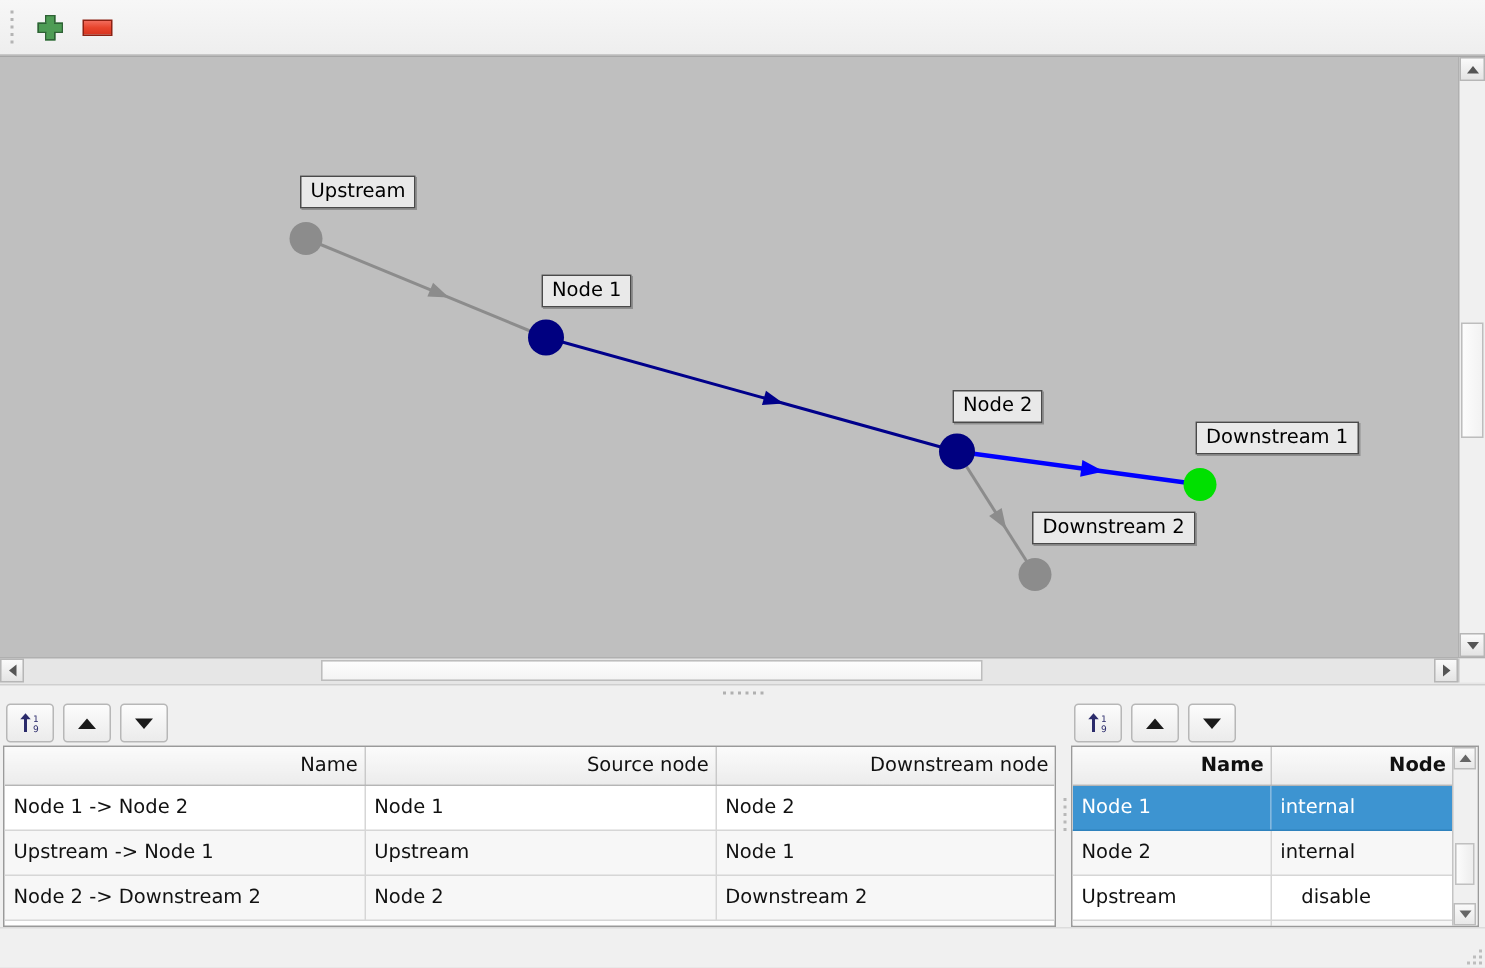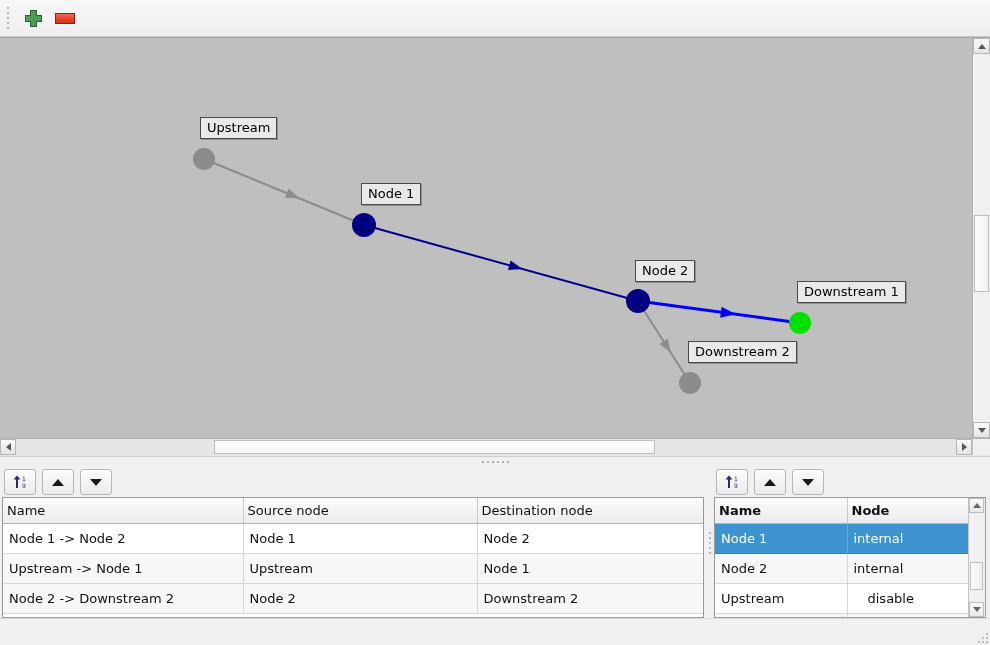--- a/index.html
+++ b/index.html
@@ -265,7 +265,7 @@
     font-size: 13px;
     height: 25px;
     padding: 0 4px;
-    text-align: left;
+    text-align: right;
     color: #111;
   }
   table.grid.bold-head th { font-weight: bold; }

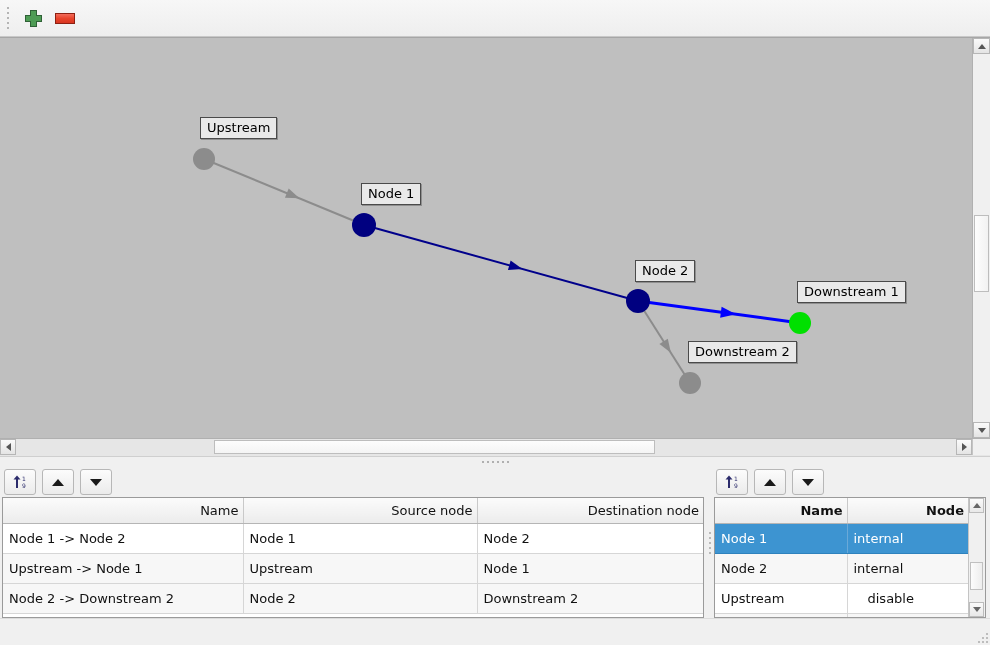--- a/index.html
+++ b/index.html
@@ -455,7 +455,7 @@
               <tr>
                 <th>Name</th>
                 <th>Source node</th>
-                <th style="border-right:none">Destination node</th>
+                <th style="border-right:none">Downstream node</th>
               </tr>
             </thead>
             <tbody id="edges-body">

